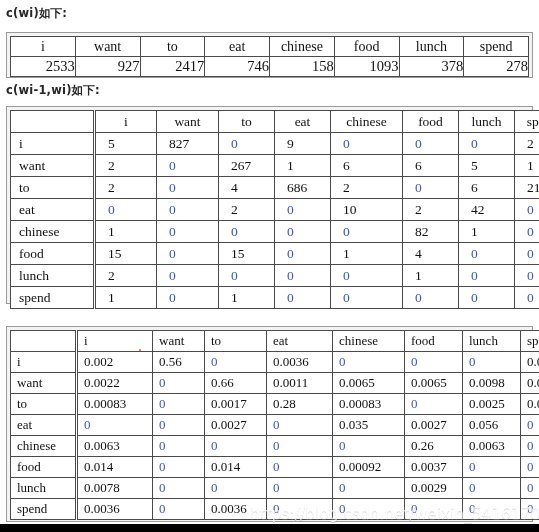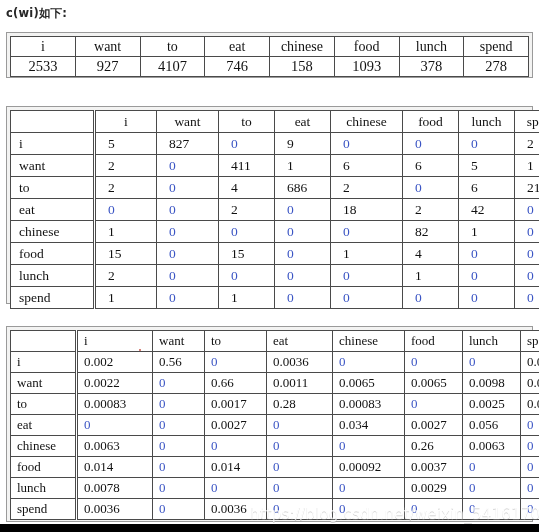--- a/index.html
+++ b/index.html
@@ -79,7 +79,7 @@
     text-align: center;
     font-size: 14px;
   }
-  #table-unigram td.num { font-size: 14.5px; }
+  #table-unigram td.num { font-size: 14.5px; text-align: right; }
 
   
   #table-bigram {

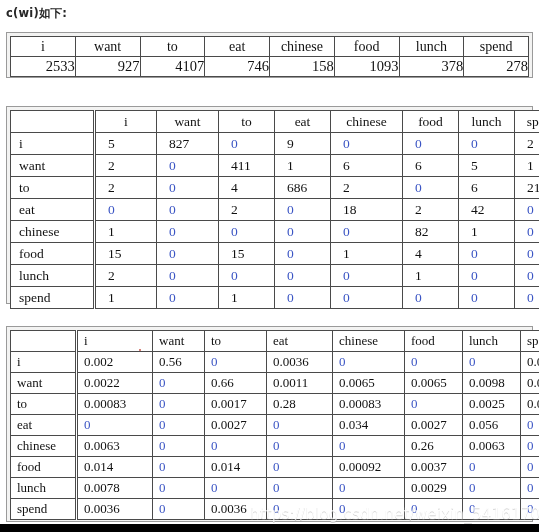--- a/index.html
+++ b/index.html
@@ -205,7 +205,7 @@
         <tr>
           <td class="num">2533</td>
           <td class="num">927</td>
-          <td class="num">4107</td>
+          <td class="num">2417</td>
           <td class="num">746</td>
           <td class="num">158</td>
           <td class="num">1093</td>

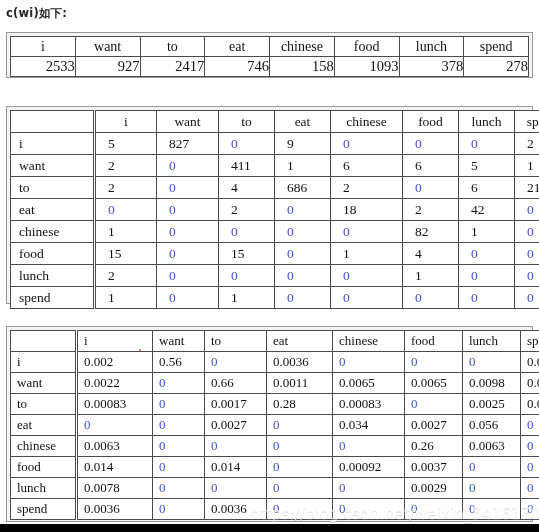--- a/index.html
+++ b/index.html
@@ -216,6 +216,7 @@
     </table>
   </div>
 
+  <div class="caption" id="caption-2">c(wi-1,wi)如下:</div>
 
   <div class="table-frame" id="table-bigram">
     <table class="grid">

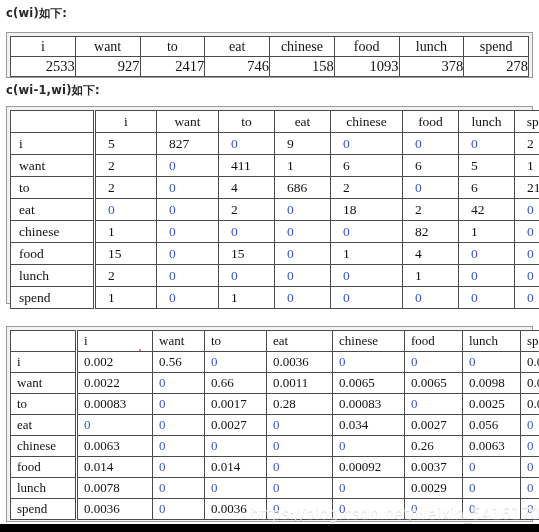--- a/index.html
+++ b/index.html
@@ -260,7 +260,7 @@
             <td class="rowlabel">want</td>
             <td class="val">2</td>
             <td class="val zero">0</td>
-            <td class="val">411</td>
+            <td class="val">267</td>
             <td class="val">1</td>
             <td class="val">6</td>
             <td class="val">6</td>

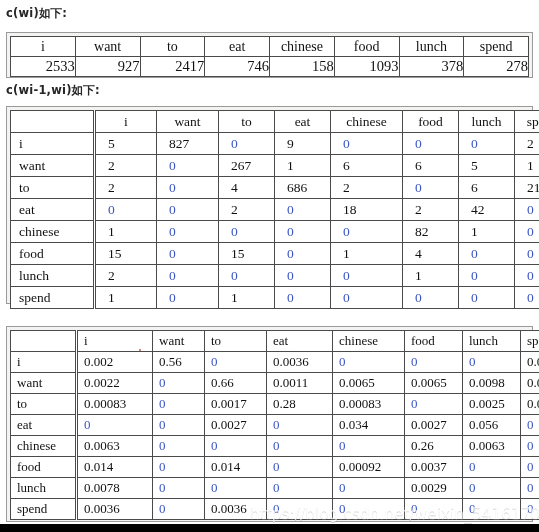--- a/index.html
+++ b/index.html
@@ -284,7 +284,7 @@
             <td class="val zero">0</td>
             <td class="val">2</td>
             <td class="val zero">0</td>
-            <td class="val">18</td>
+            <td class="val">10</td>
             <td class="val">2</td>
             <td class="val">42</td>
             <td class="val zero">0</td>

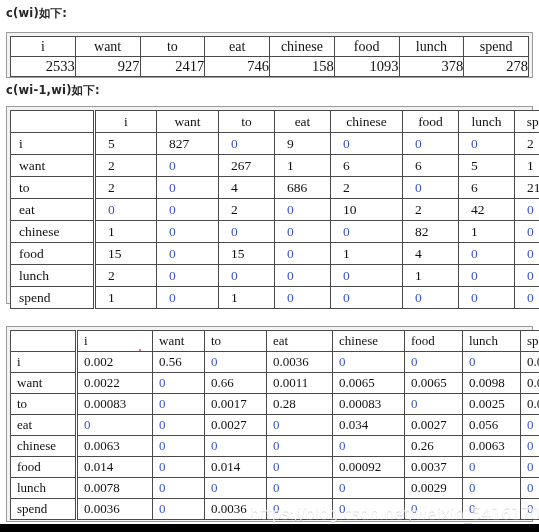--- a/index.html
+++ b/index.html
@@ -403,7 +403,7 @@
             <td class="val zero">0</td>
             <td class="val">0.0027</td>
             <td class="val zero">0</td>
-            <td class="val">0.034</td>
+            <td class="val">0.035</td>
             <td class="val">0.0027</td>
             <td class="val">0.056</td>
             <td class="val zero">0</td>

